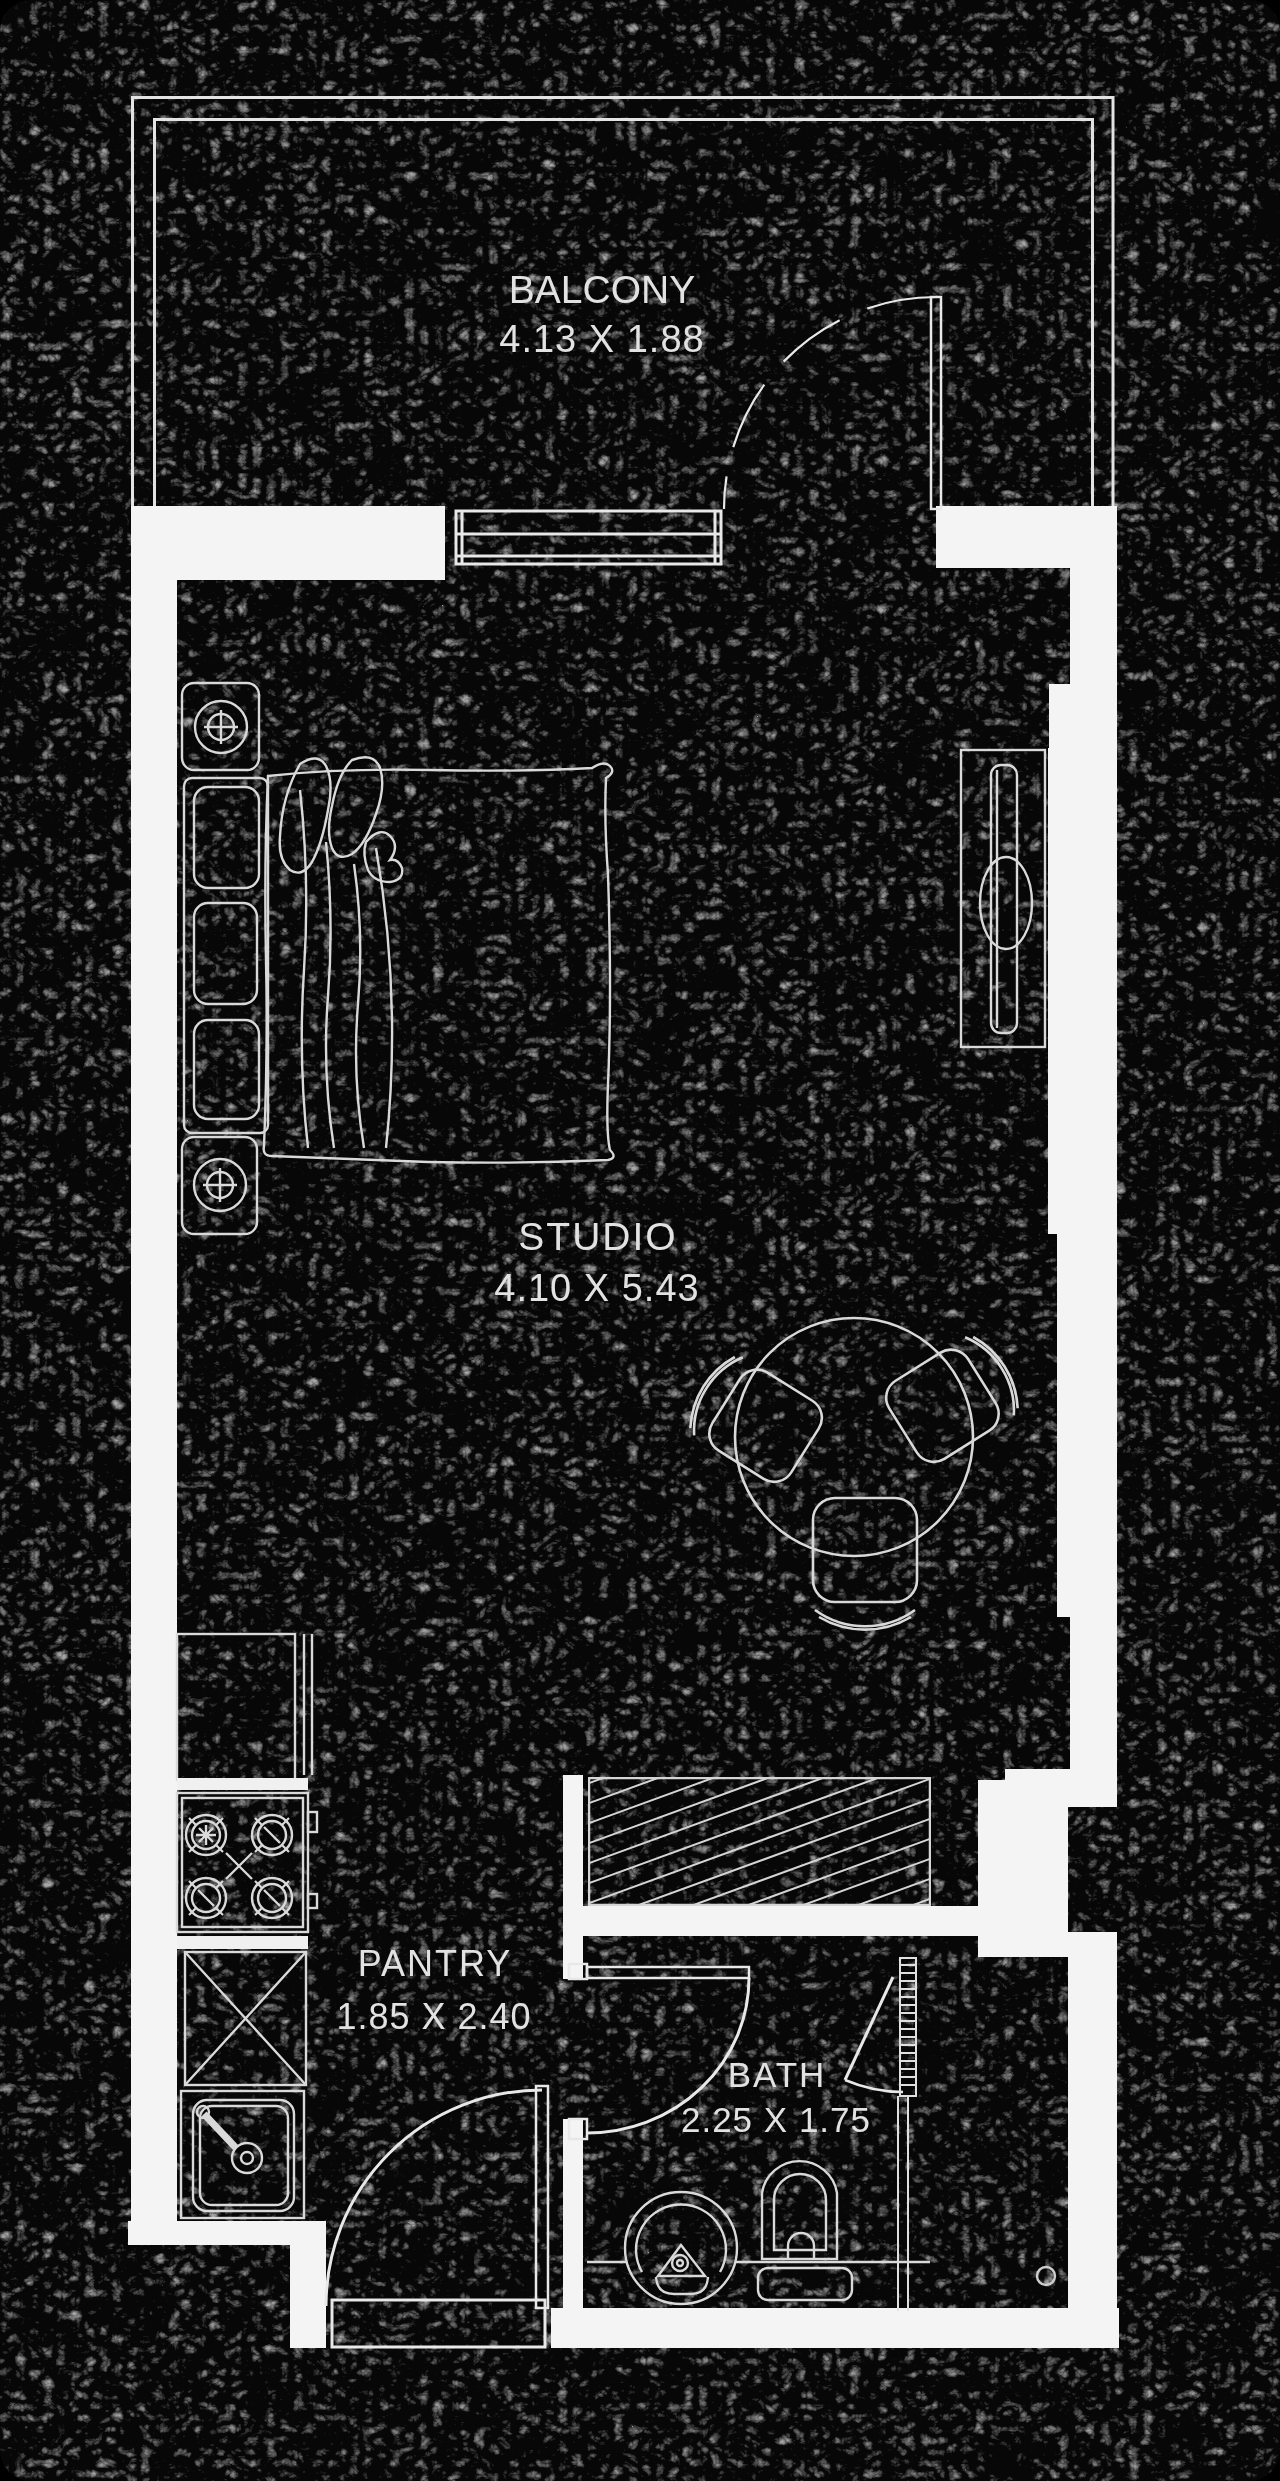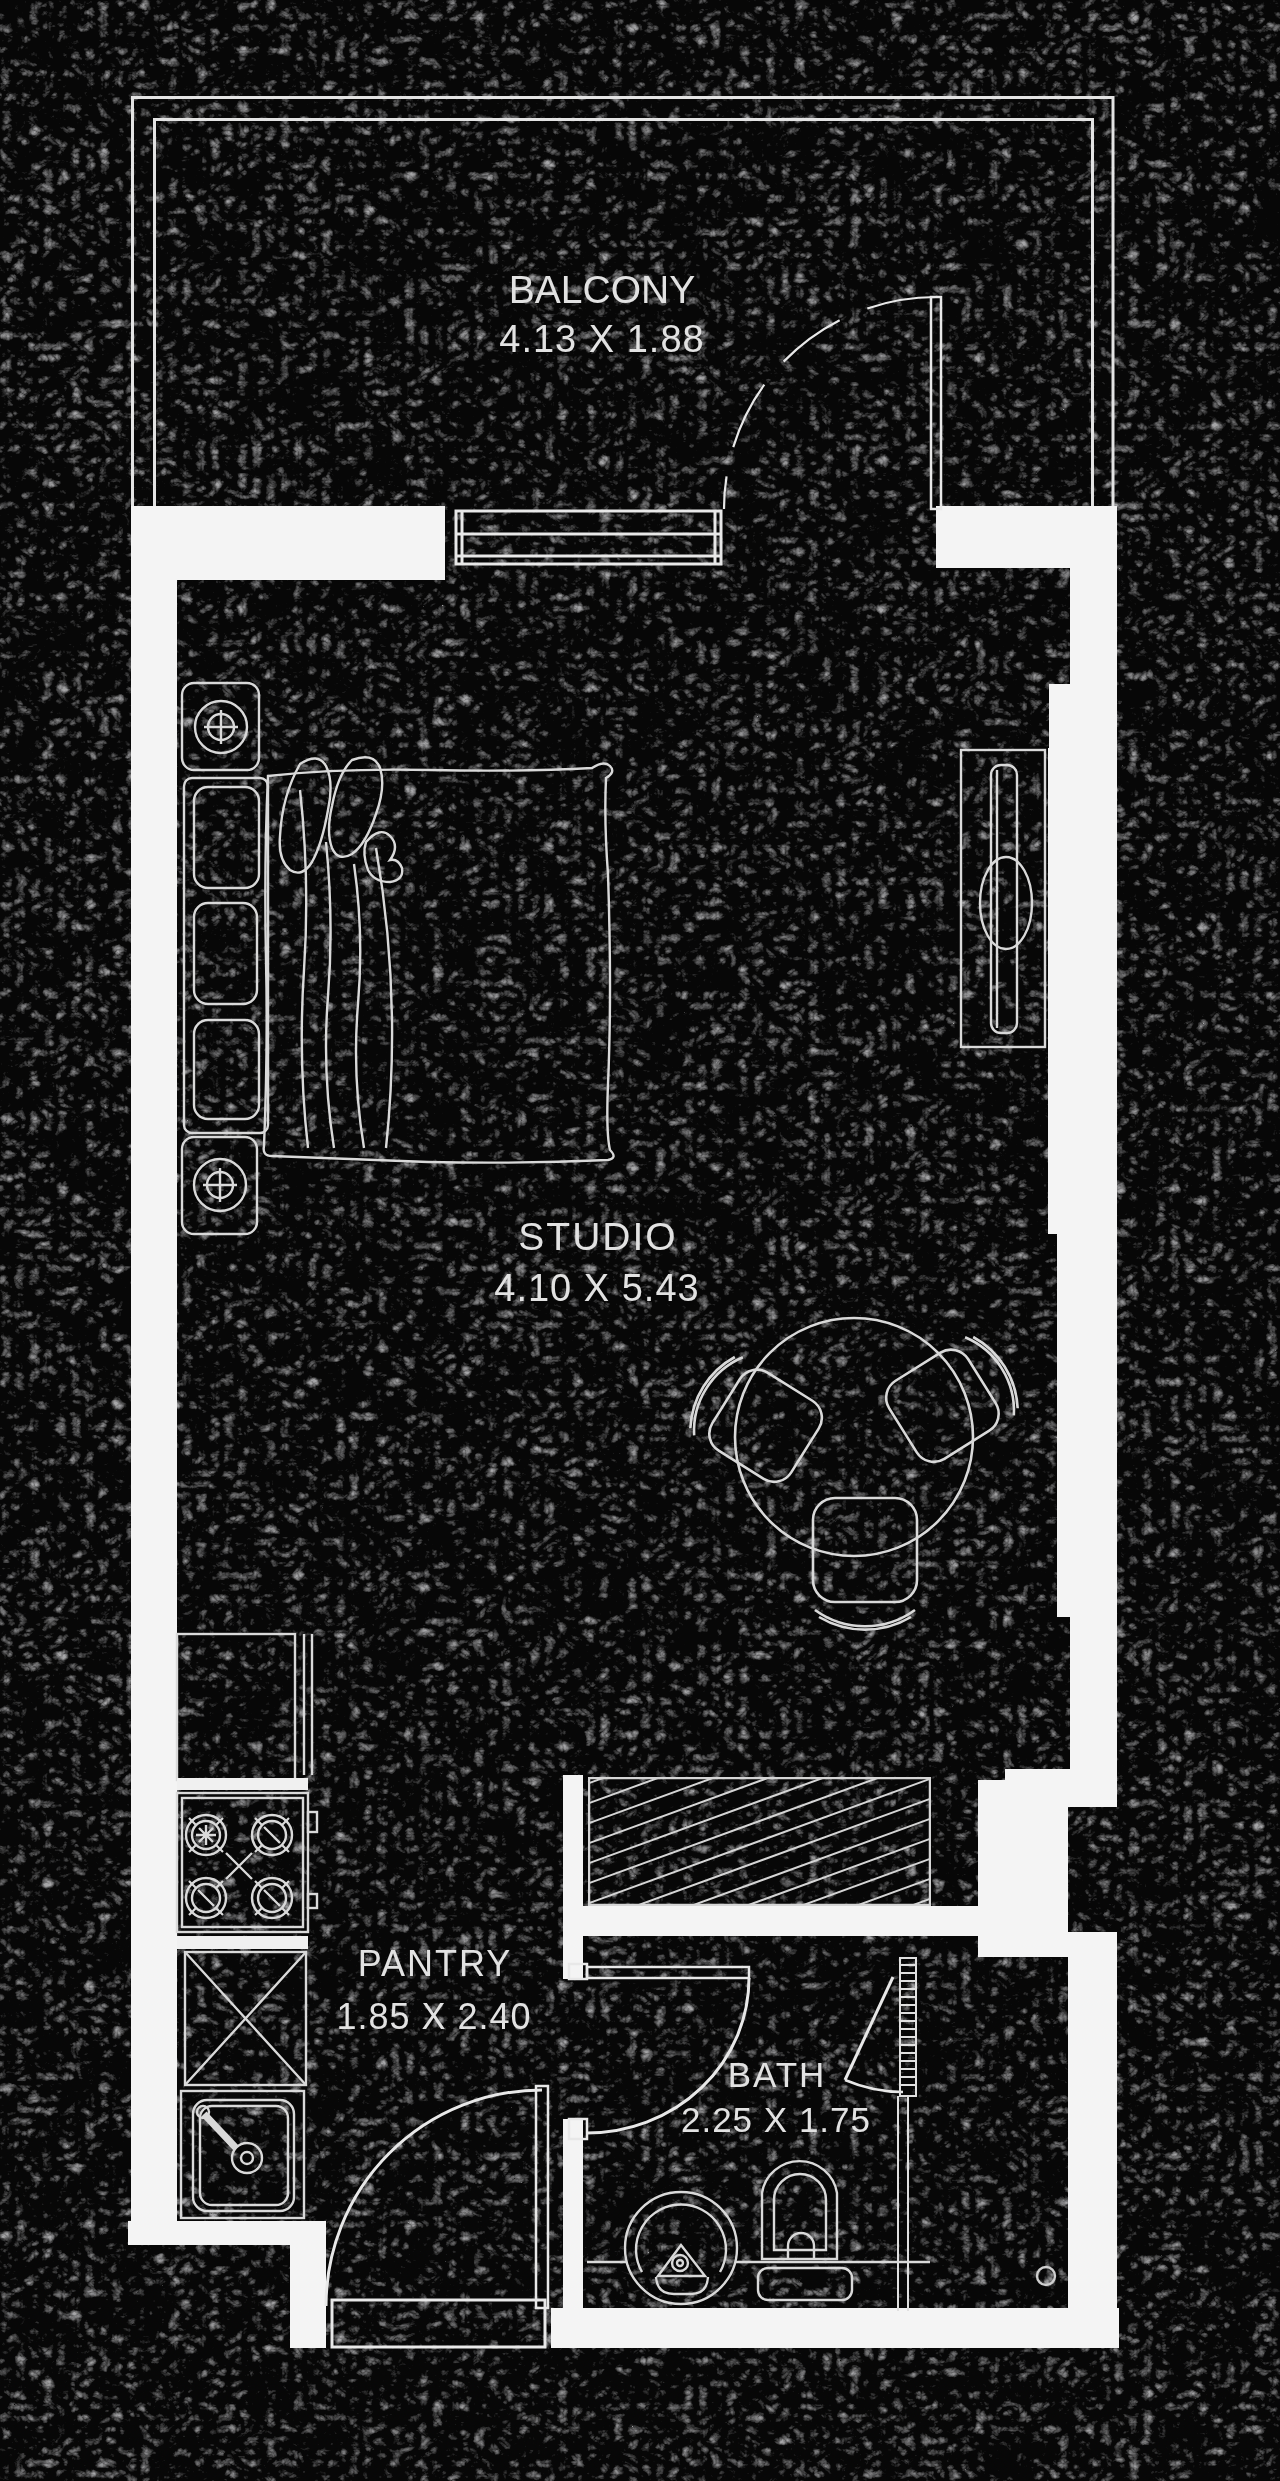--- a/index.html
+++ b/index.html
@@ -2,7 +2,7 @@
 <html><head><meta charset="utf-8">
 <style>
 html,body{margin:0;padding:0;background:#000;}
-#page{position:relative;width:1280px;height:2481px;overflow:hidden;background:#060606;font-family:"Liberation Sans",sans-serif;}
+#page{position:relative;width:1280px;height:2481px;overflow:hidden;background:#060606;font-family:"Liberation Sans",sans-serif;border-radius:31px;}
 #page svg{position:absolute;top:0;left:0;}
 text{font-family:"Liberation Sans",sans-serif;fill:#e2e2e2;}
 </style></head><body>

